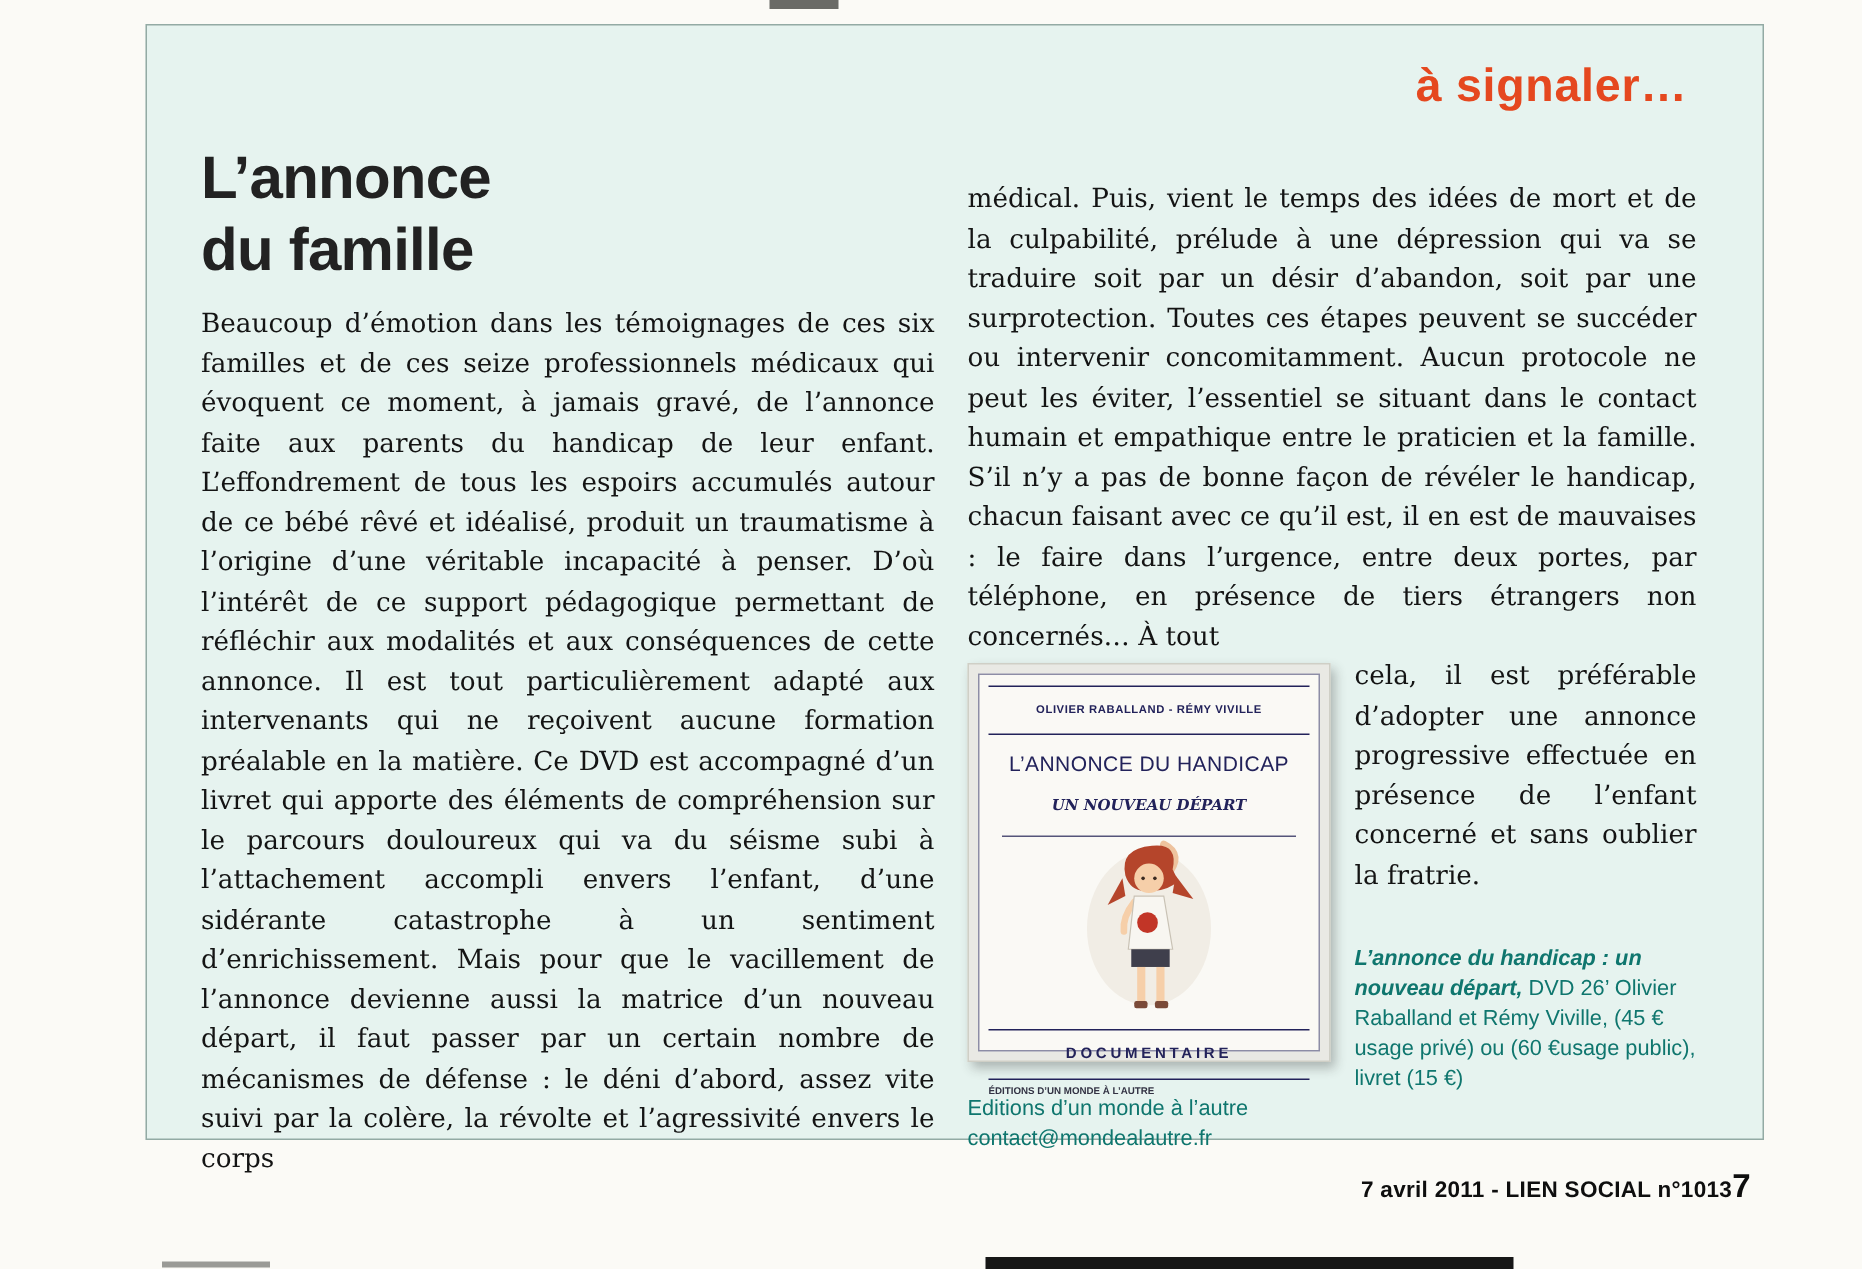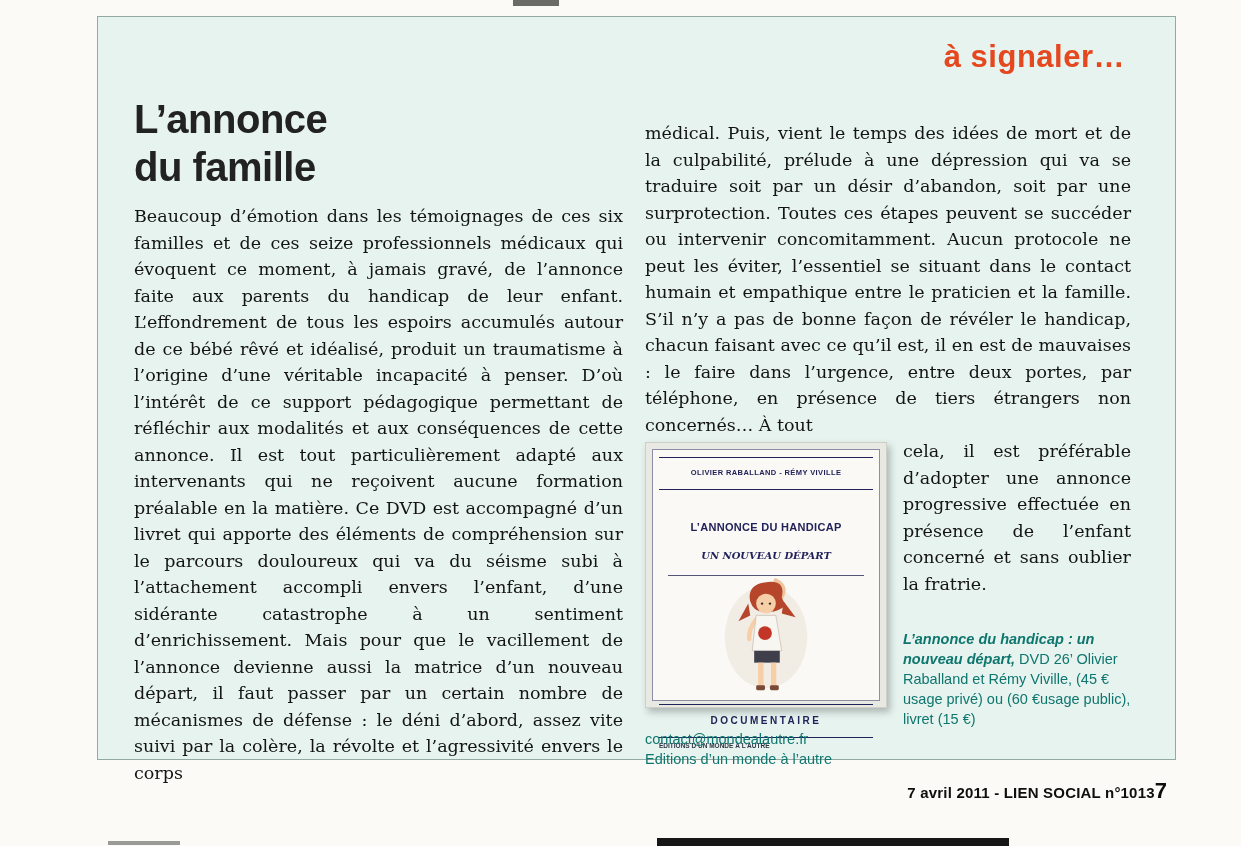--- a/index.html
+++ b/index.html
@@ -84,9 +84,9 @@
     padding: 2px 0;
   }
   .dvd-title {
-    margin-top: 24px;
-    font-size: 11px;
-    font-weight: 700;
+    margin-top: 6px;
+    font-size: 14px;
+    font-weight: 400;
     letter-spacing: 0.3px;
   }
   .dvd-subtitle {

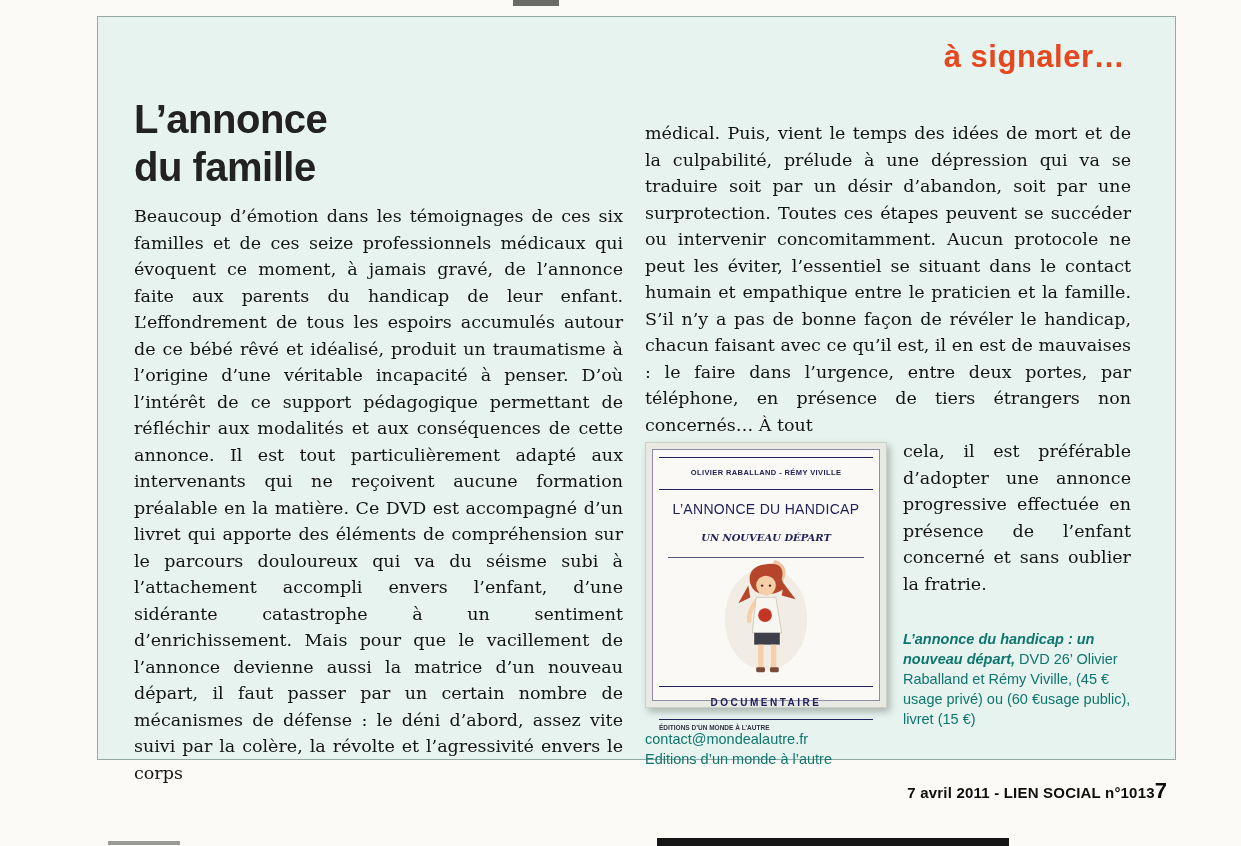--- a/index.html
+++ b/index.html
@@ -213,8 +213,8 @@
       <div class="caption">
         <span class="caption-title">L’annonce du handicap : un nouveau départ,</span>
         <span class="caption-details">DVD 26’ Olivier Raballand et Rémy Viville, (45 € usage privé) ou (60 €usage public), livret (15 €)</span>
+        <span class="caption-line">Editions d’un monde à l’autre</span>
         <span class="caption-line">contact@mondealautre.fr</span>
-        <span class="caption-line">Editions d’un monde à l’autre</span>
       </div>
     </div>
 

